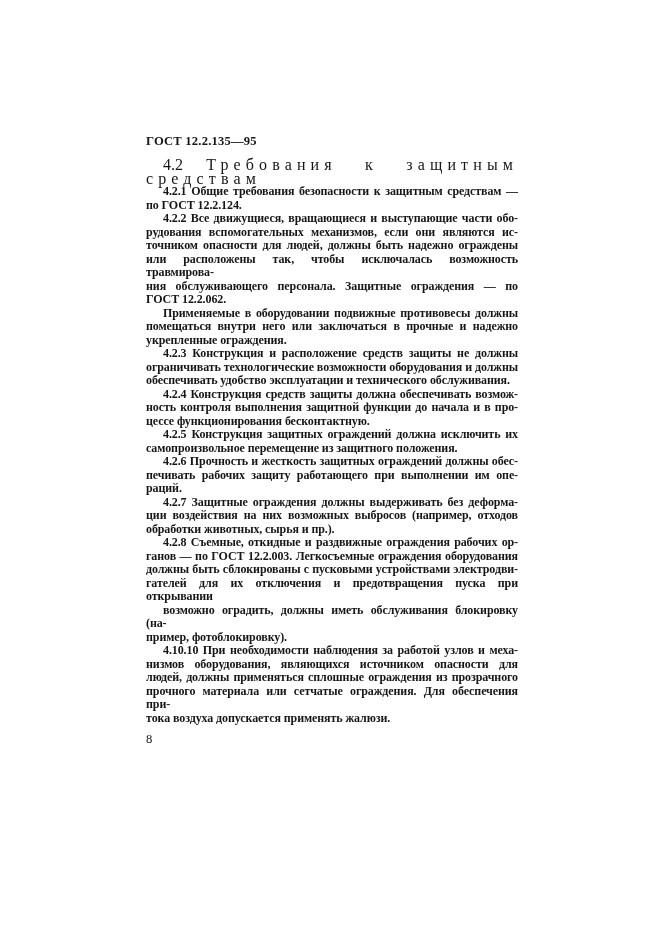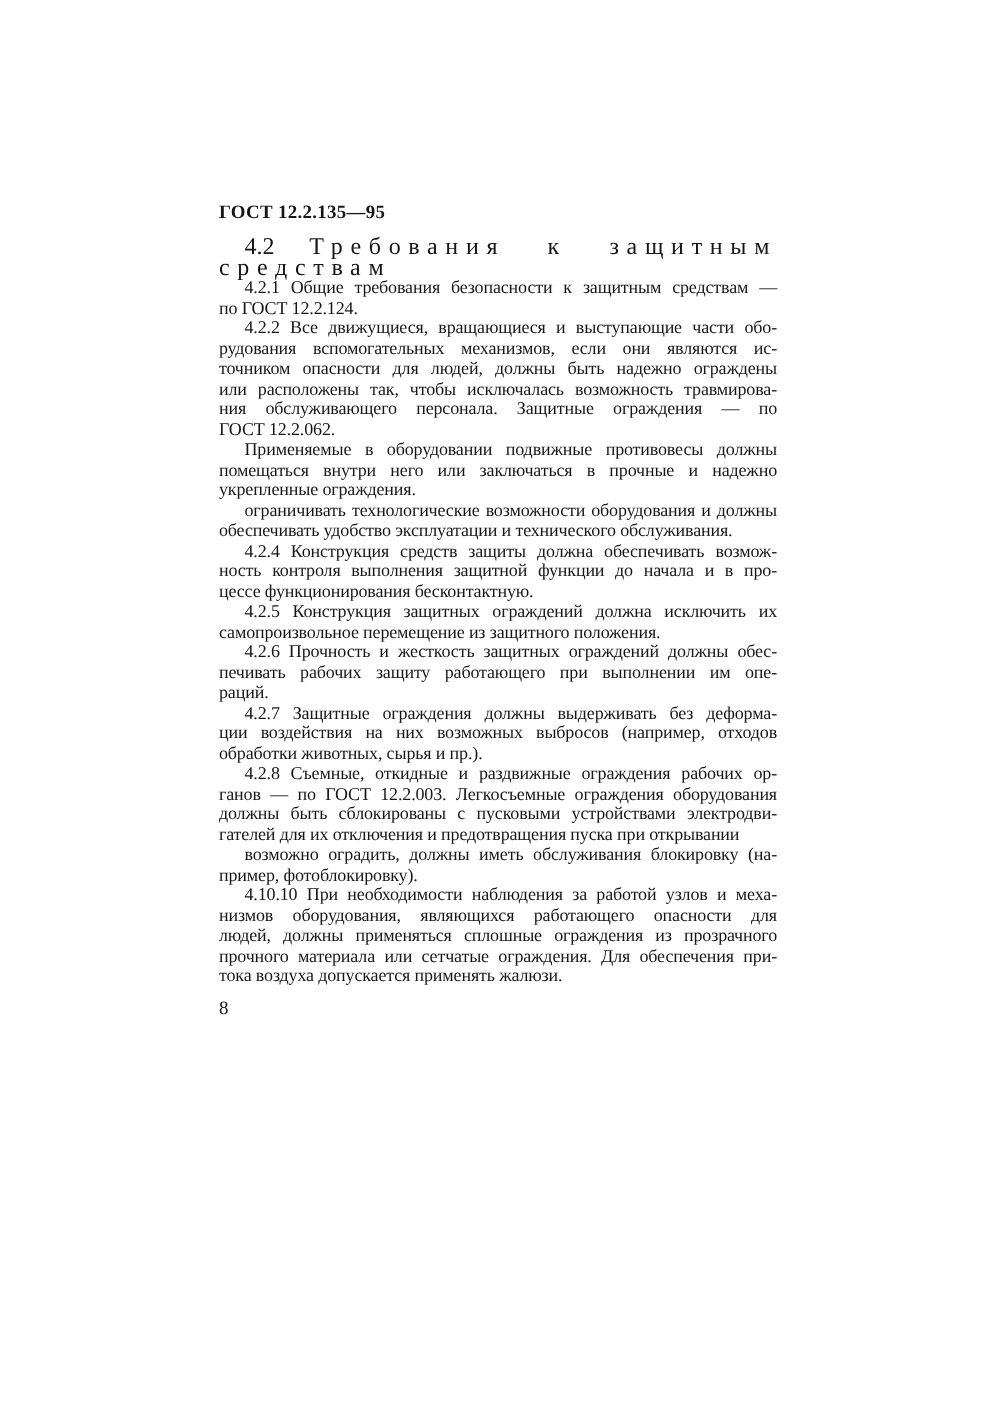--- a/index.html
+++ b/index.html
@@ -48,6 +48,7 @@
     letter-spacing: -0.1px;
     text-align: justify;
     text-align-last: justify;
+    font-weight: bold;
   }
   .line:first-child {
     text-indent: 17px;

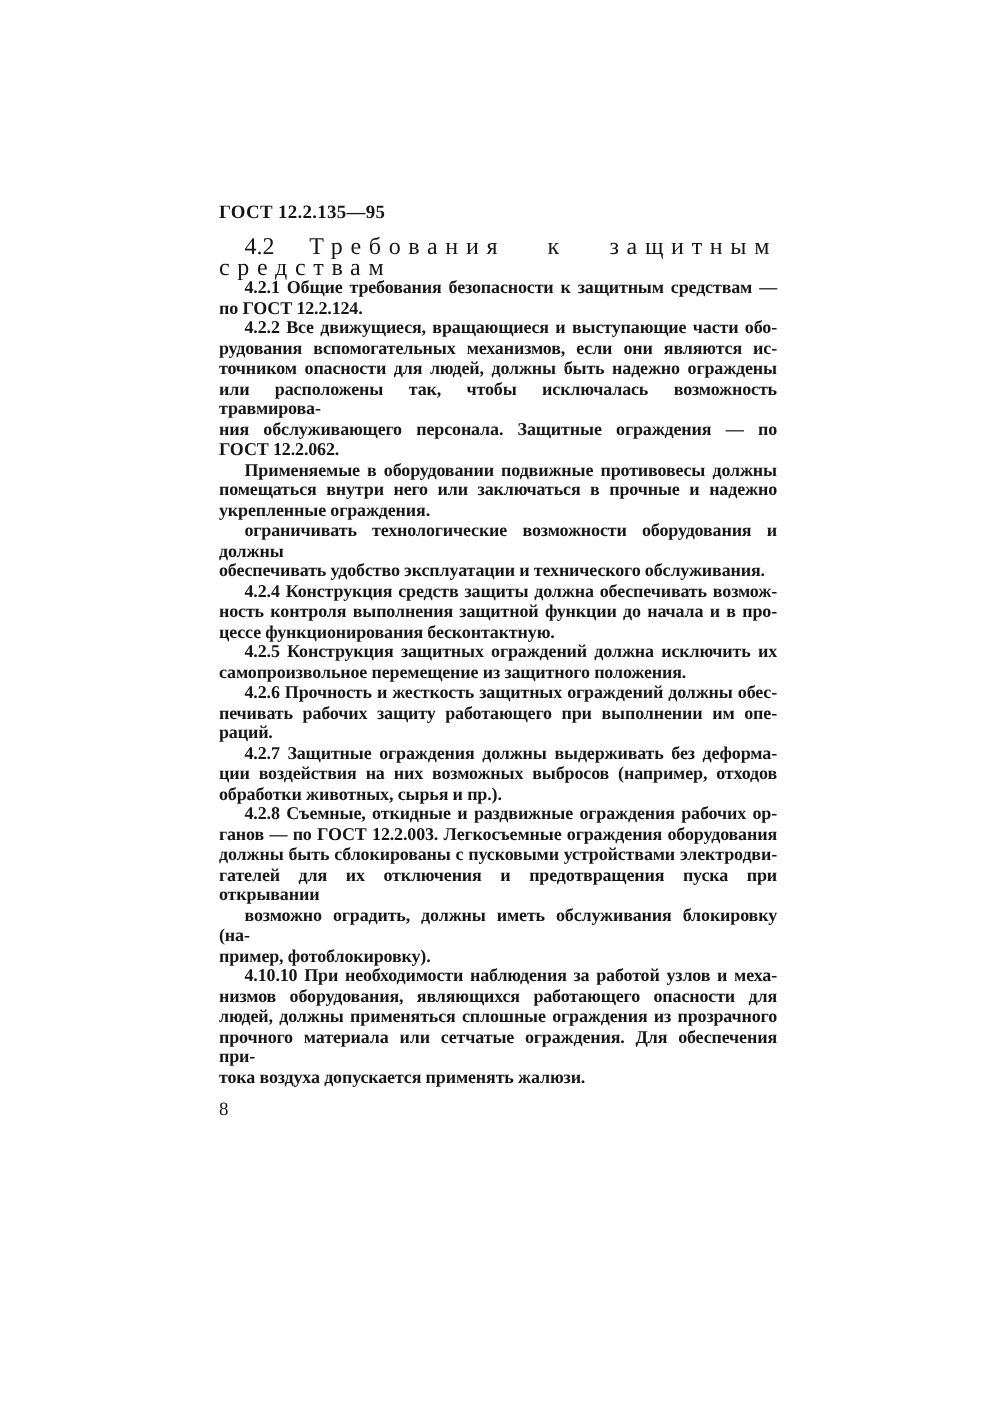--- a/index.html
+++ b/index.html
@@ -90,6 +90,7 @@
           <div class="line">укрепленные ограждения.</div>
         </div>
         <div class="para">
+          <div class="line">4.2.3 Конструкция и расположение средств защиты не должны</div>
           <div class="line">ограничивать технологические возможности оборудования и должны</div>
           <div class="line">обеспечивать удобство эксплуатации и технического обслуживания.</div>
         </div>

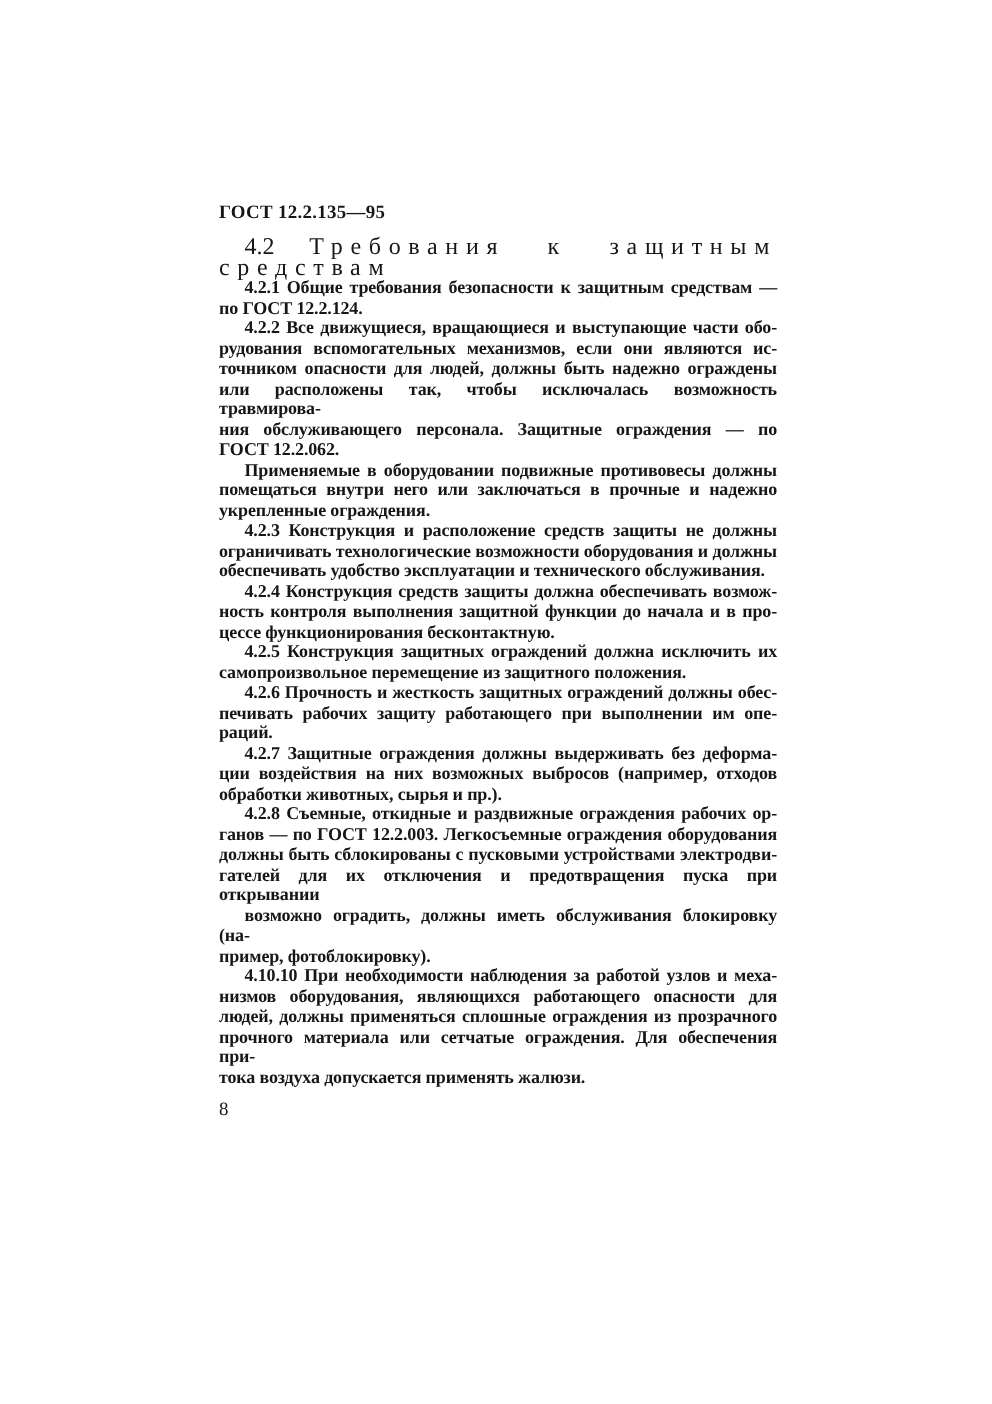--- a/index.html
+++ b/index.html
@@ -125,7 +125,7 @@
         </div>
         <div class="para">
           <div class="line">4.10.10 При необходимости наблюдения за работой узлов и меха-</div>
-          <div class="line">низмов оборудования, являющихся работающего опасности для</div>
+          <div class="line">низмов оборудования, являющихся источником опасности для</div>
           <div class="line">людей, должны применяться сплошные ограждения из прозрачного</div>
           <div class="line">прочного материала или сетчатые ограждения. Для обеспечения при-</div>
           <div class="line">тока воздуха допускается применять жалюзи.</div>

